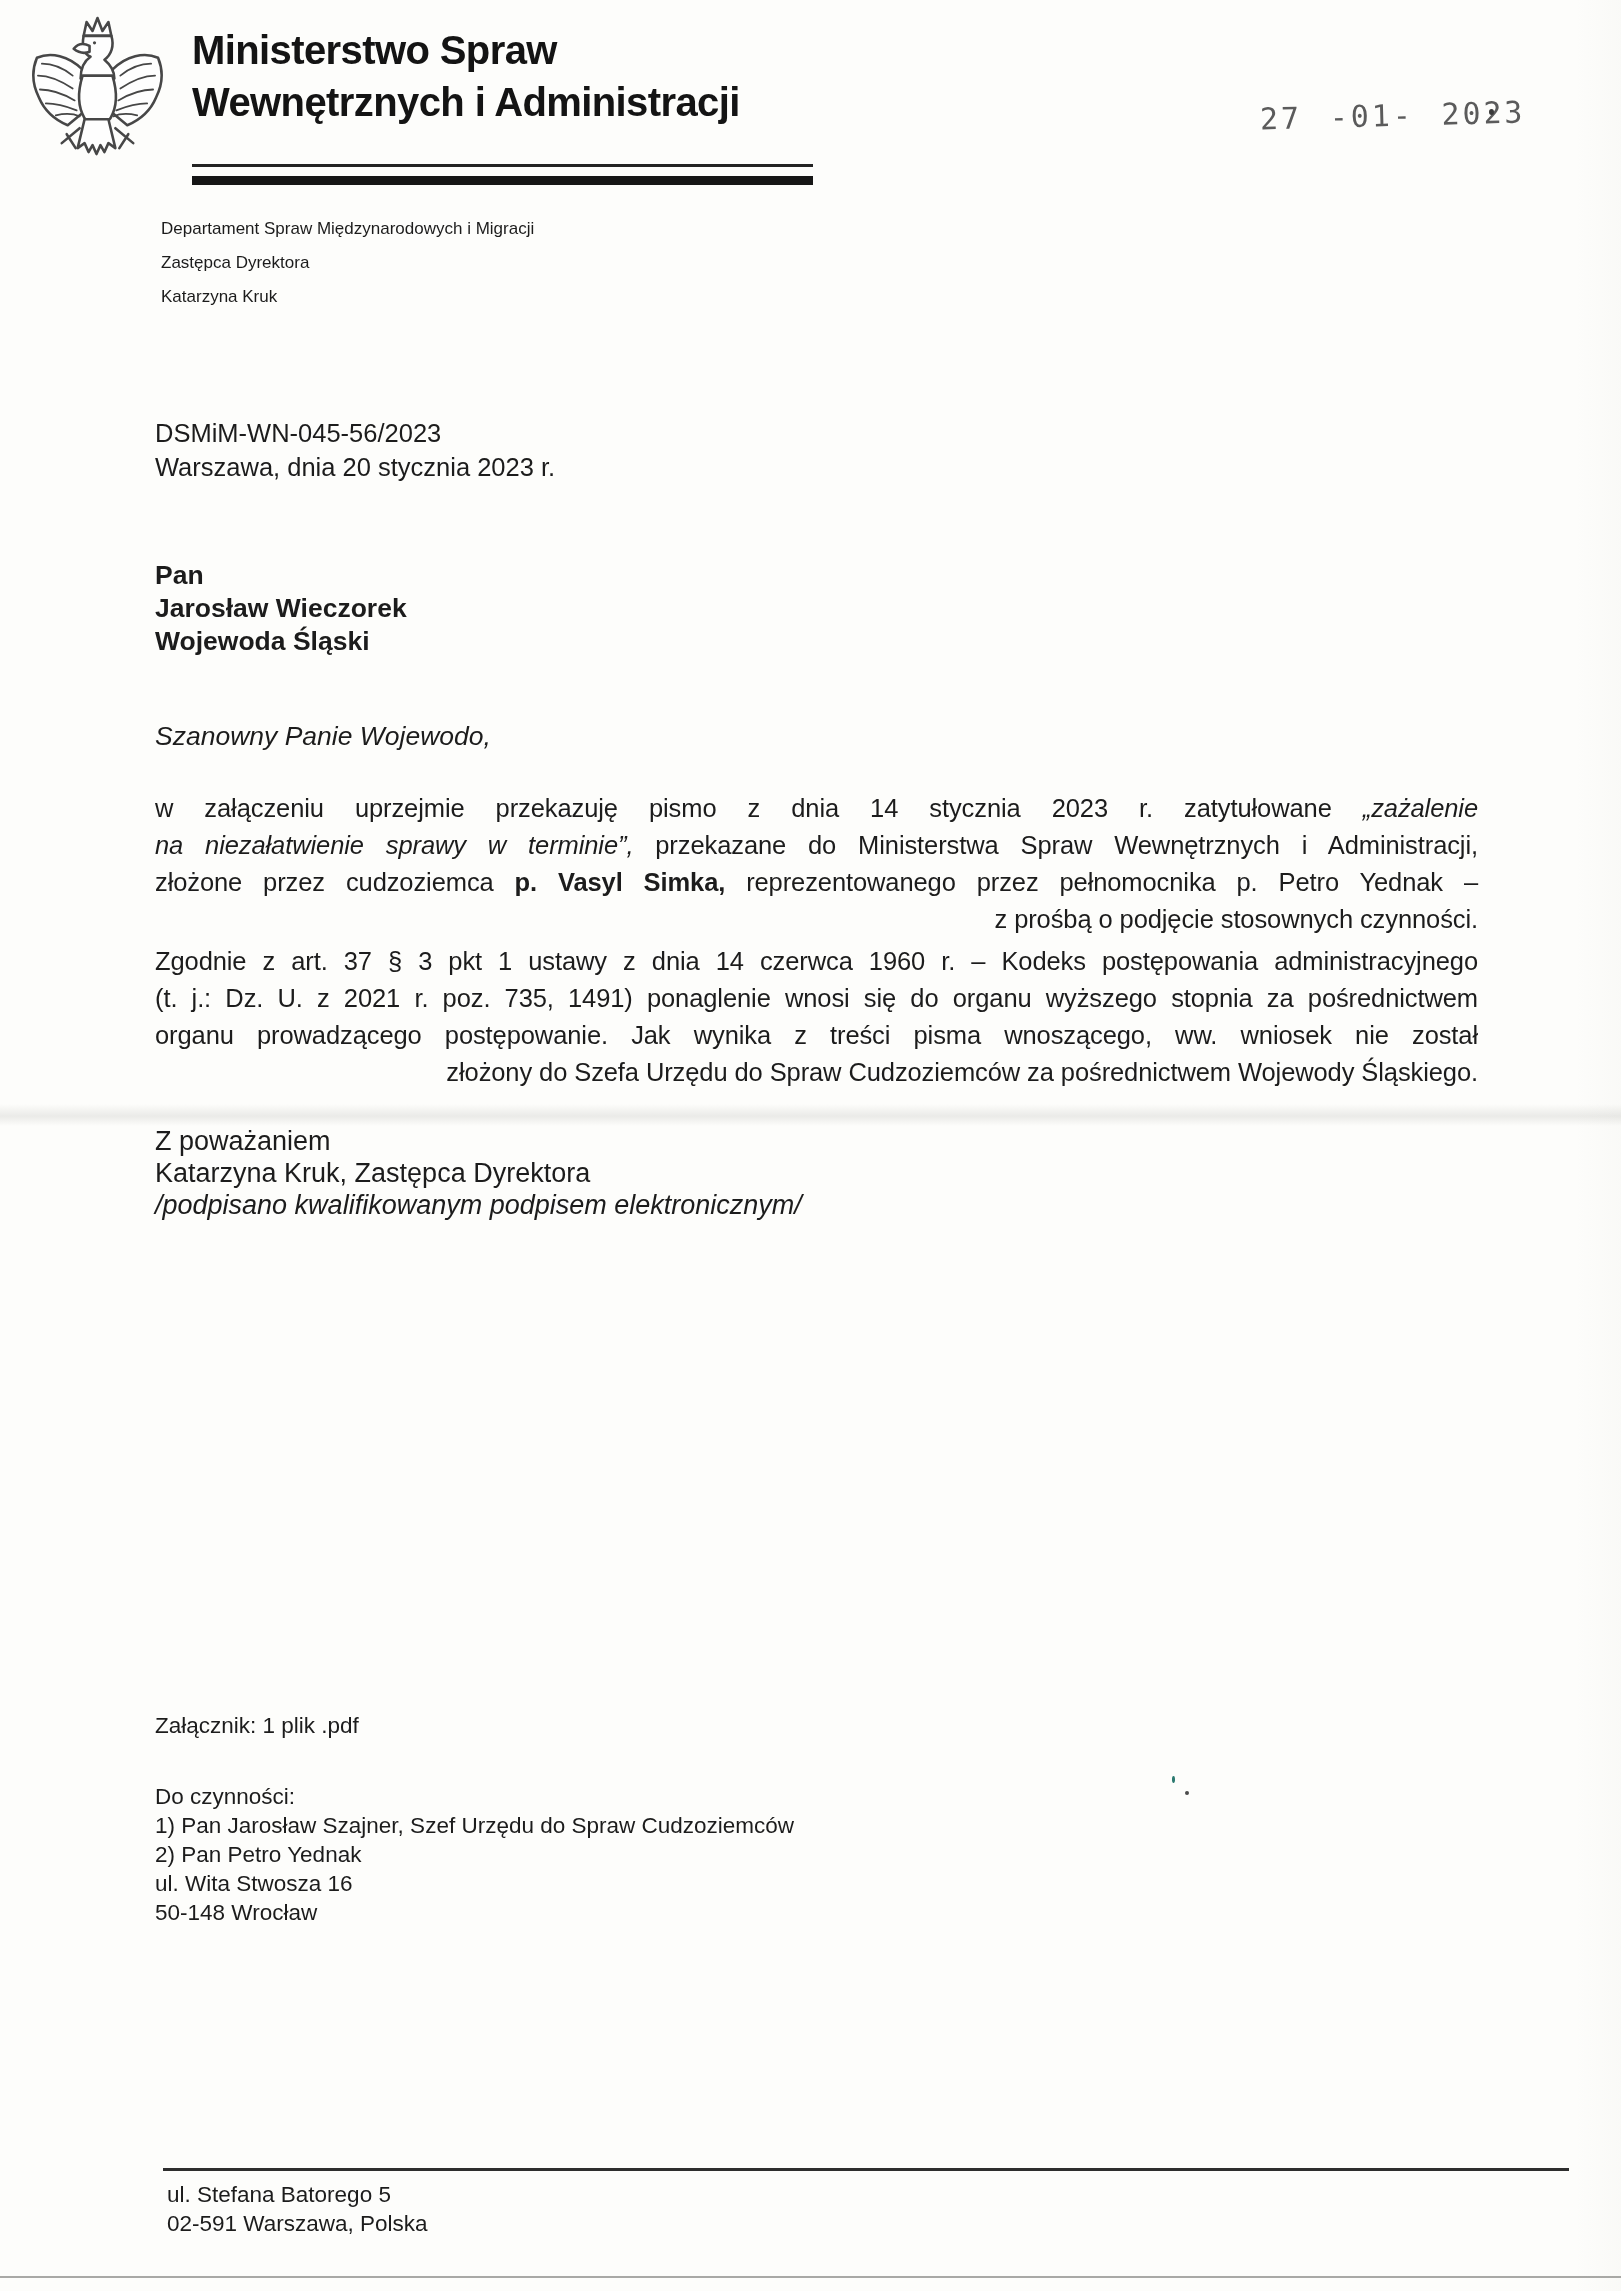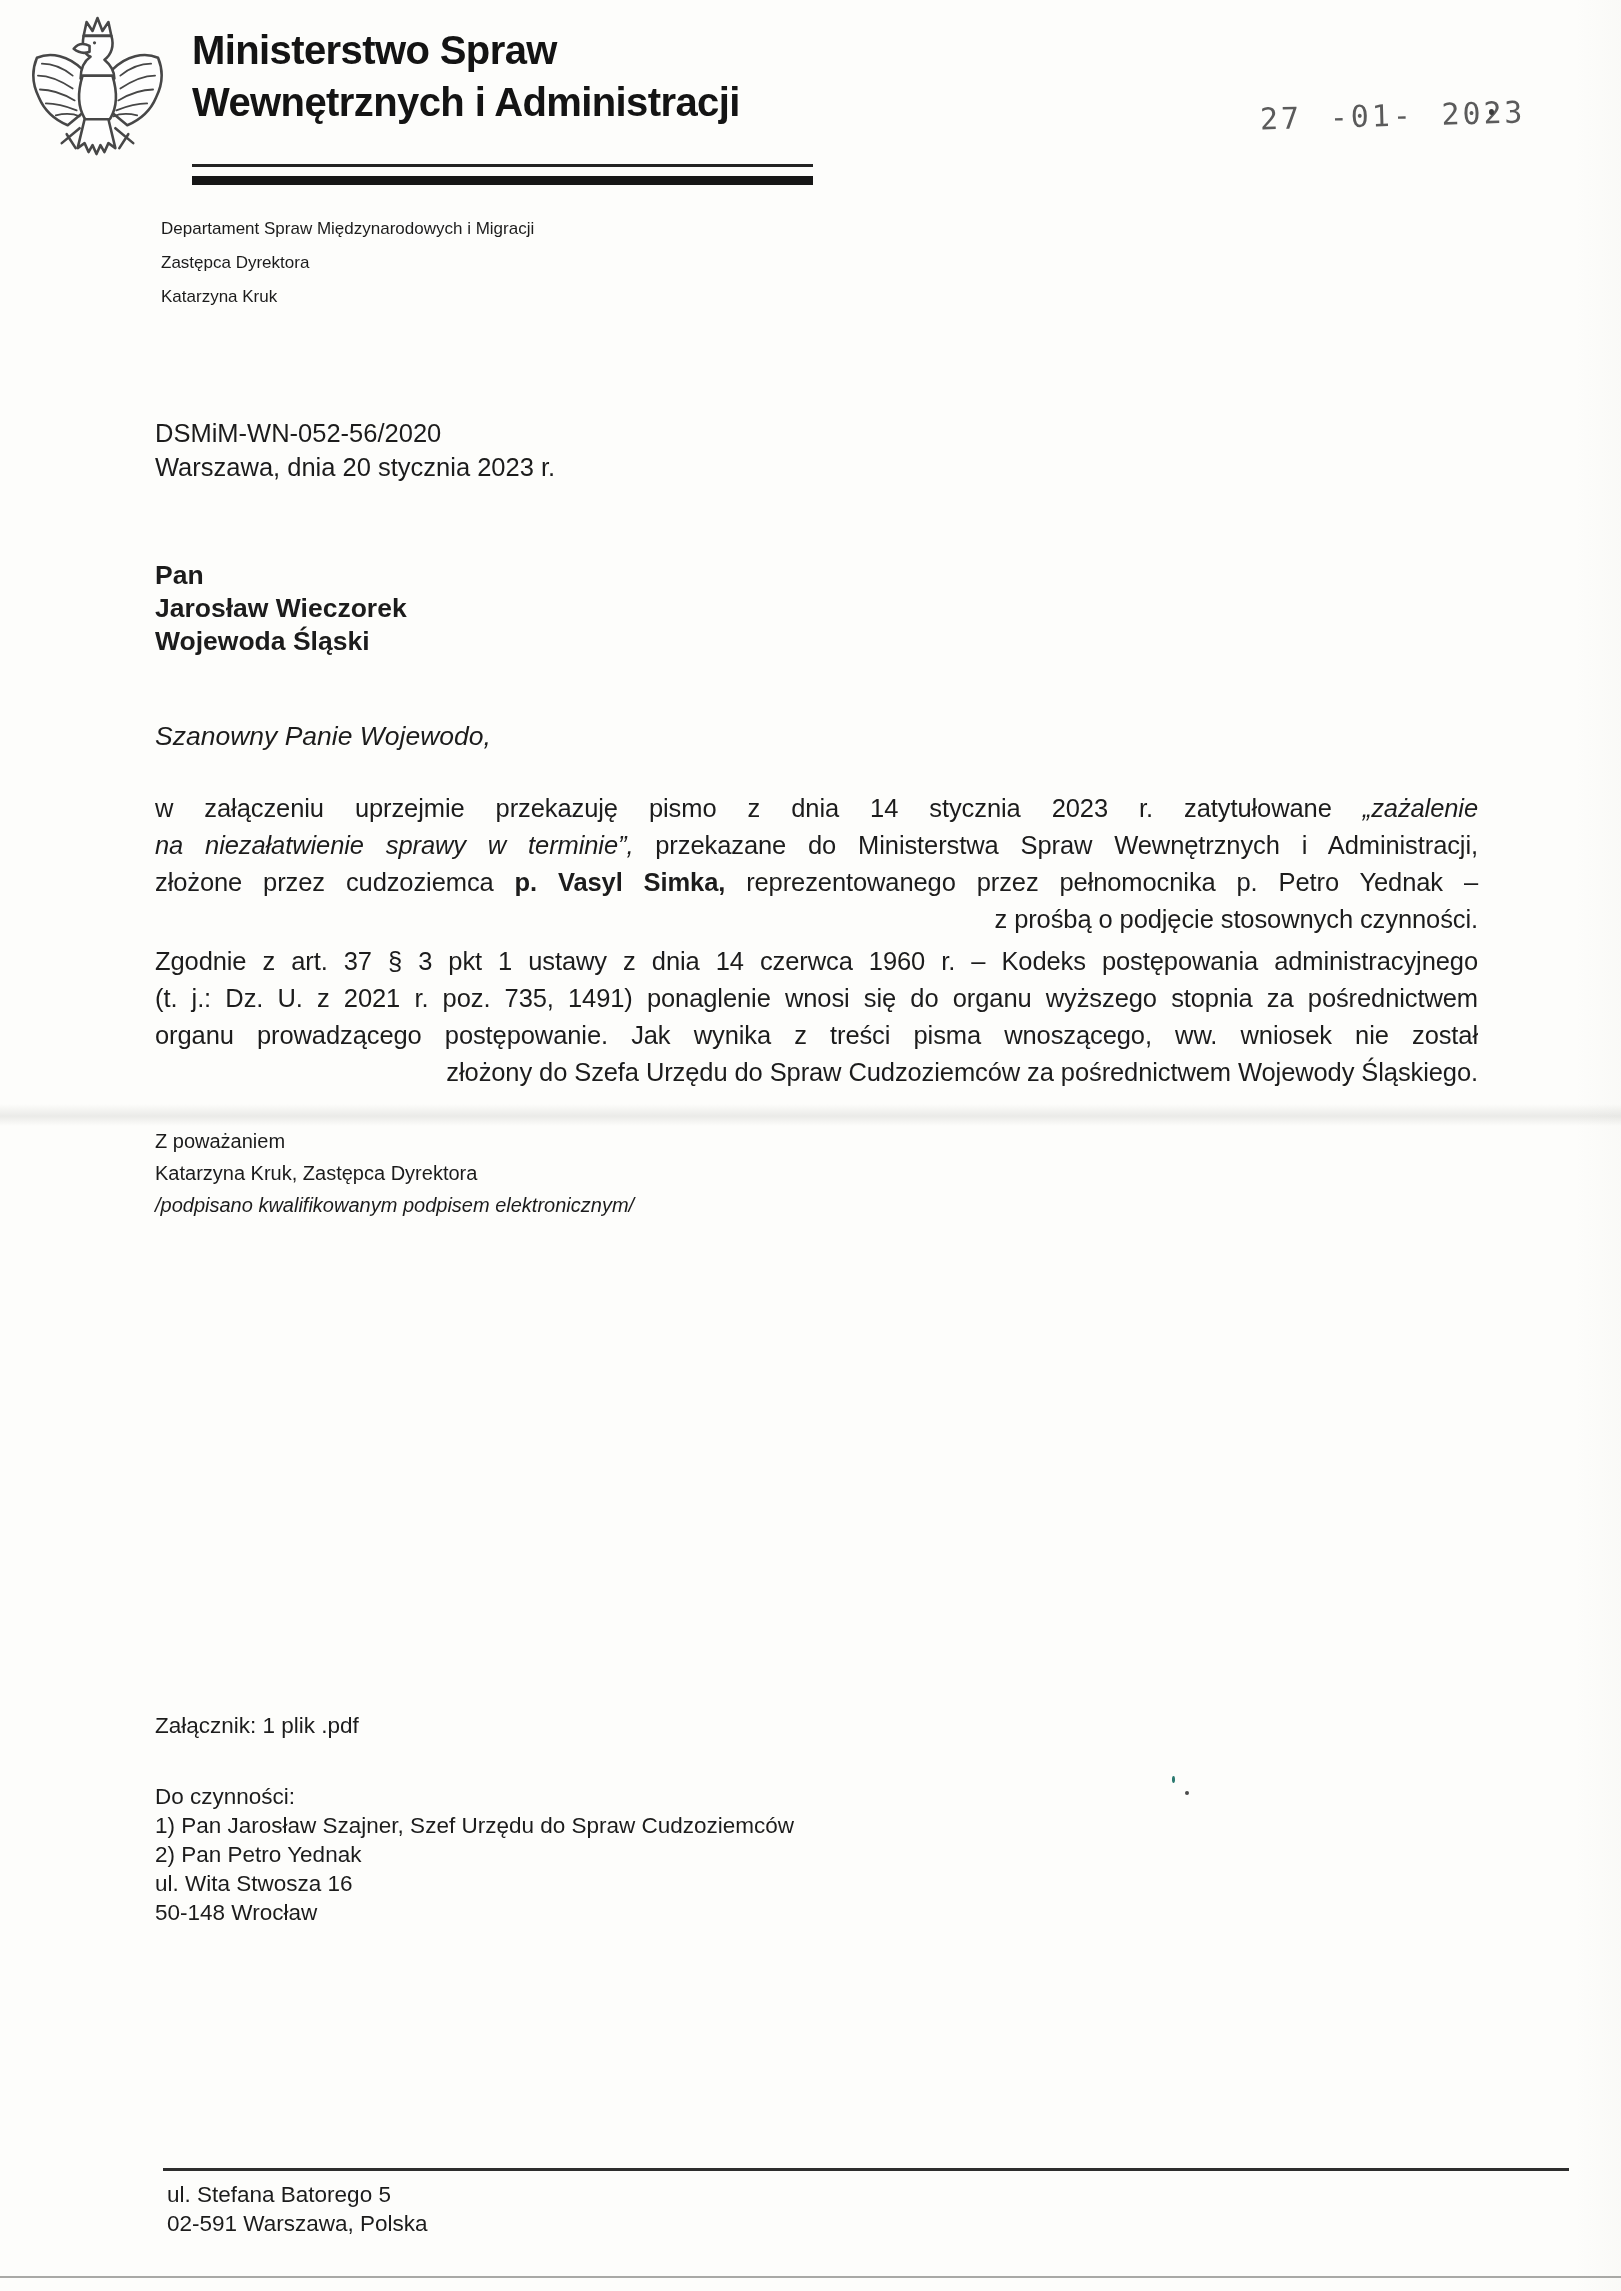--- a/index.html
+++ b/index.html
@@ -108,7 +108,7 @@
   </div>
 
   <div class="block ref">
-    <div>DSMiM-WN-052-56/2020</div>
+    <div>DSMiM-WN-045-56/2023</div>
     <div>Warszawa, dnia 20 stycznia 2023 r.</div>
   </div>
 

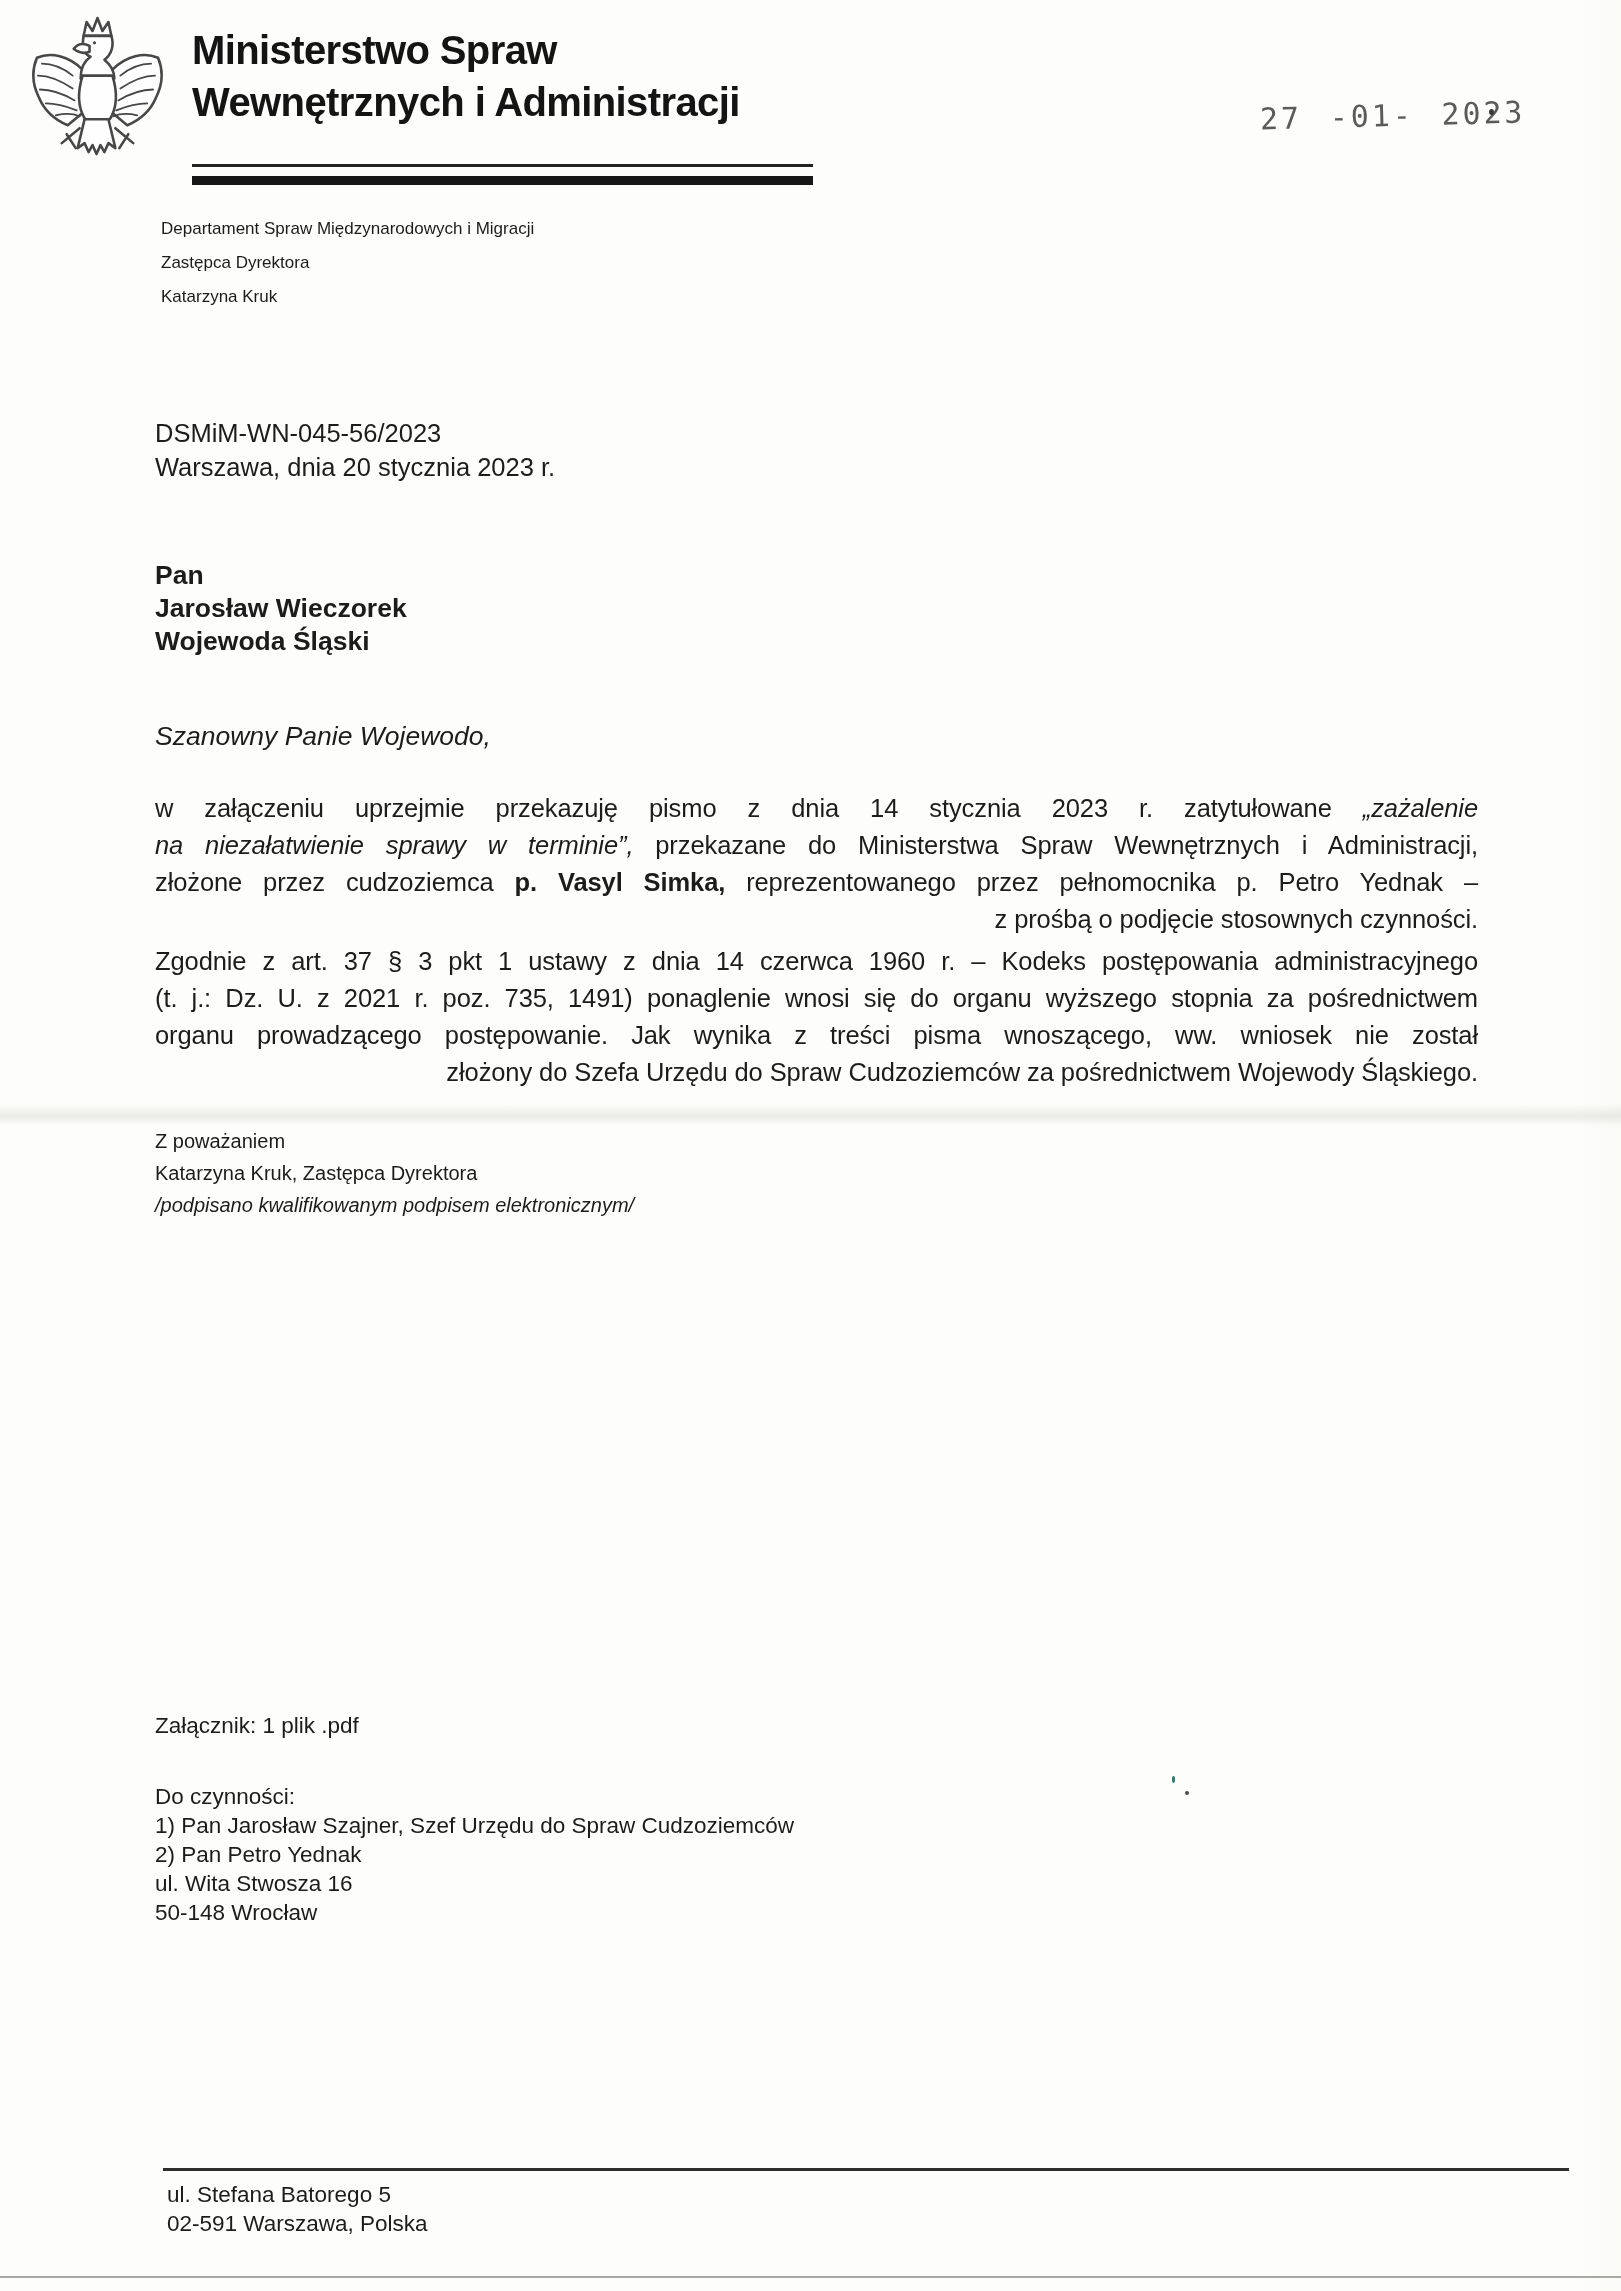--- a/index.html
+++ b/index.html
@@ -37,7 +37,7 @@
   .it { font-style:italic; }
   .b  { font-weight:700; }
   .u  { }
-  .closing { top:1125px; font-size:20px; line-height:32px; }
+  .closing { top:1125px; font-size:27px; line-height:32px; }
   .closing .sig-note { font-style:italic; }
   .attachment { top:1713px; font-size:22.5px; }
   .cc { top:1782px; font-size:22.5px; line-height:29px; }

